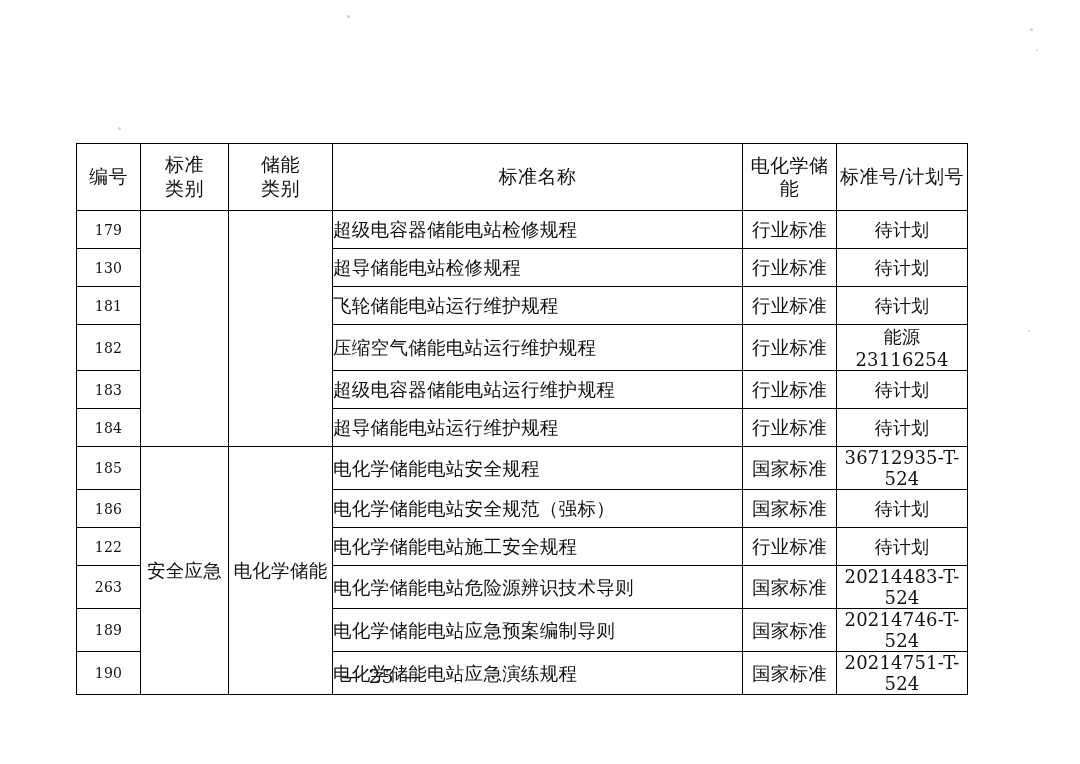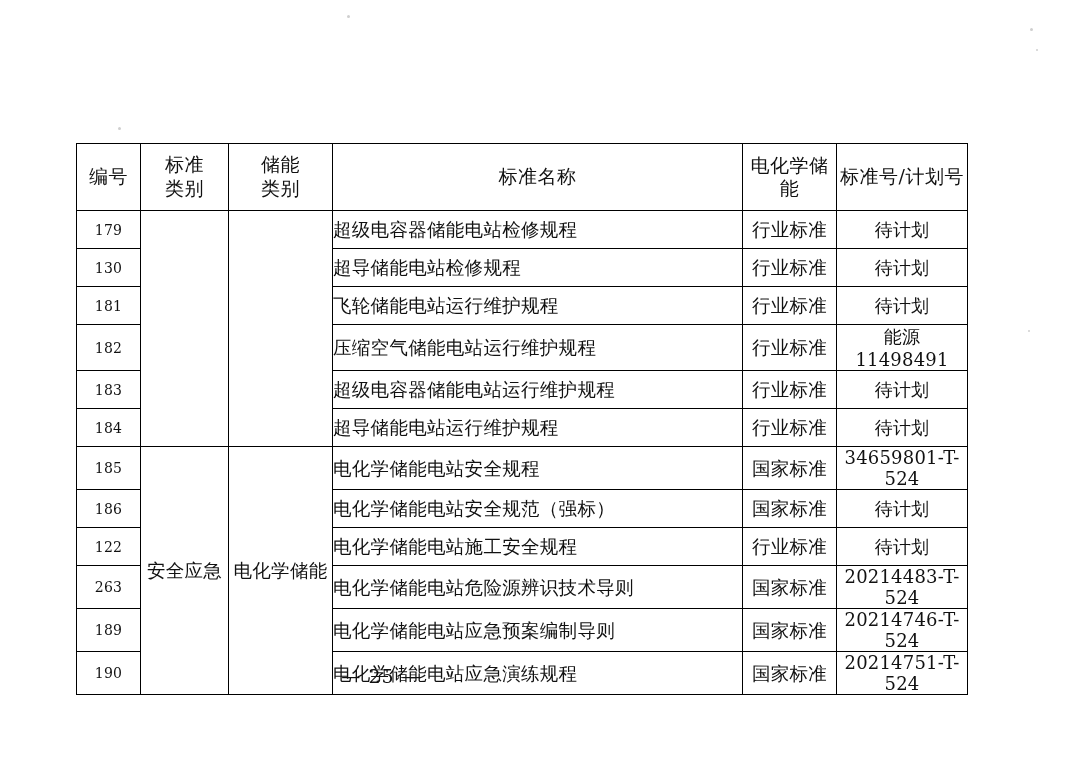--- a/index.html
+++ b/index.html
@@ -178,7 +178,7 @@
           <td class="cell-num">182</td>
           <td class="cell-name">压缩空气储能电站运行维护规程</td>
           <td class="cell-type">行业标准</td>
-          <td class="cell-code">能源 11498491</td>
+          <td class="cell-code">能源 23116254</td>
         </tr>
 
         <tr>

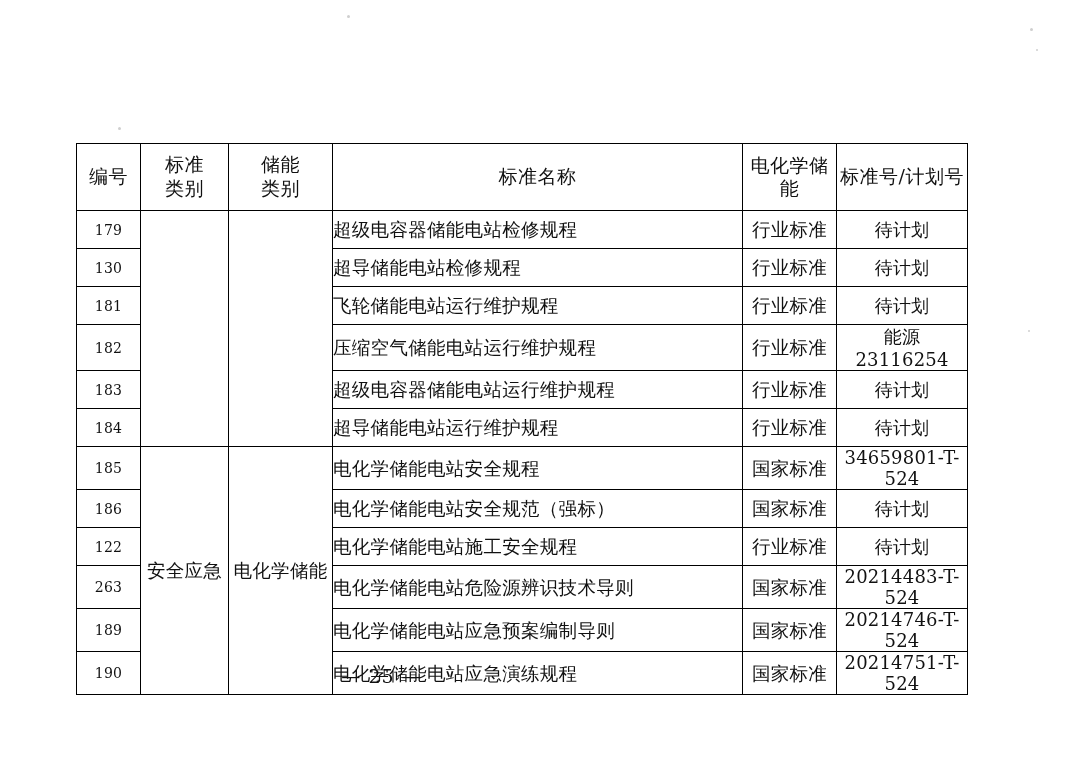--- a/index.html
+++ b/index.html
@@ -201,7 +201,7 @@
           <td class="cell-stor" rowspan="6">电化学储能</td>
           <td class="cell-name">电化学储能电站安全规程</td>
           <td class="cell-type">国家标准</td>
-          <td class="cell-code">34659801-T-524</td>
+          <td class="cell-code">36712935-T-524</td>
         </tr>
 
         <tr>

